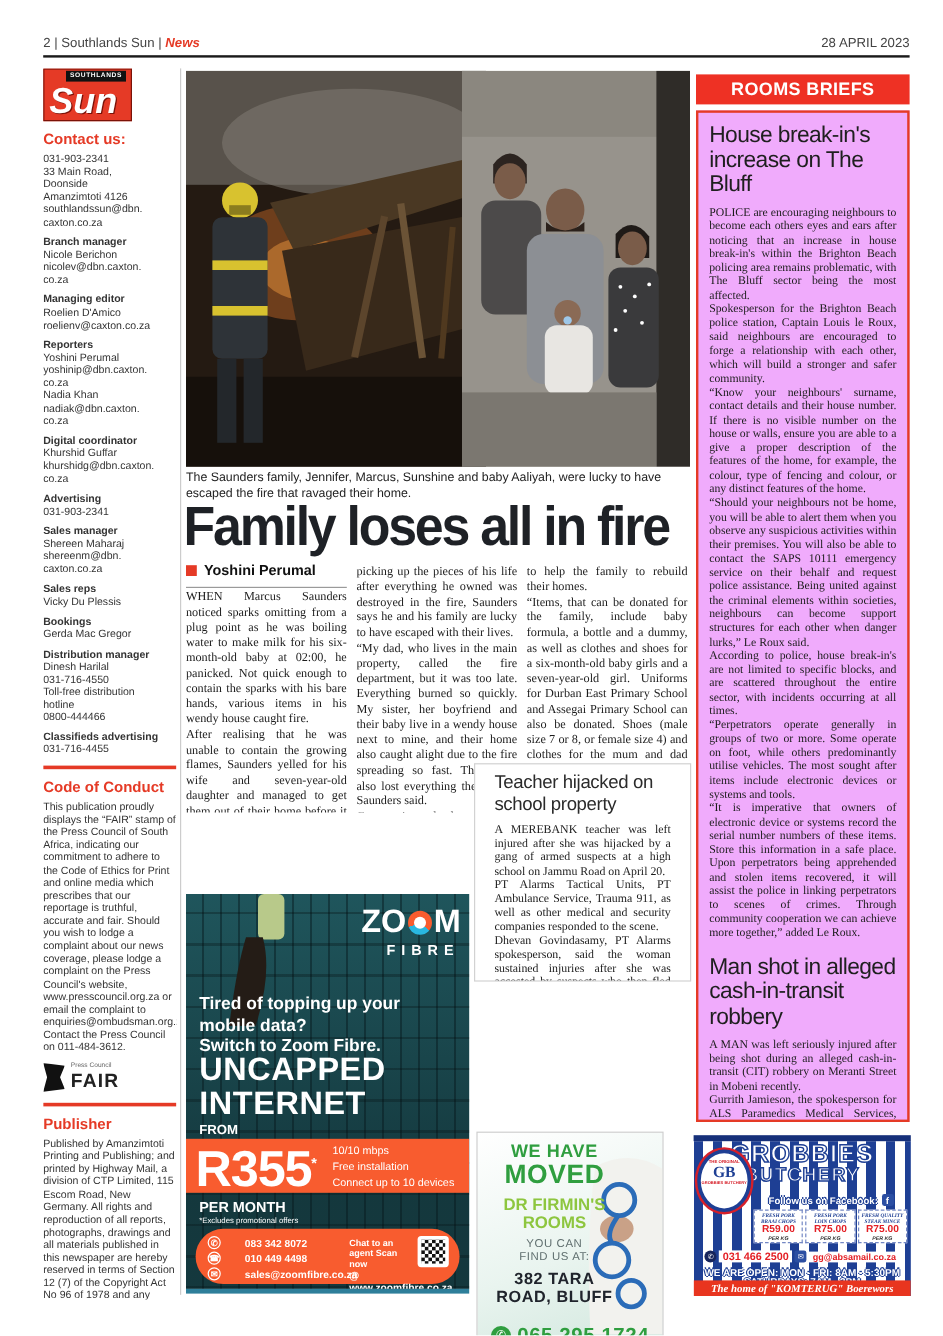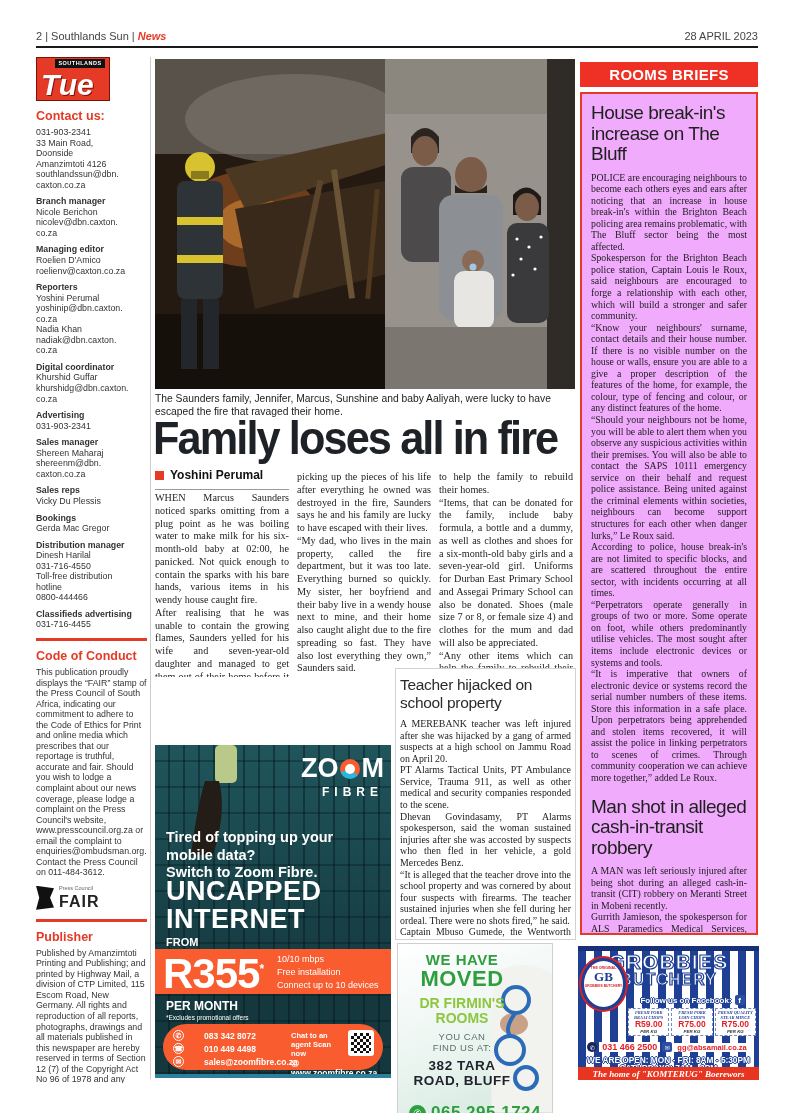--- a/index.html
+++ b/index.html
@@ -142,7 +142,7 @@
   <div class="sidebar">
     <div class="sun-logo">
       <div class="region">SOUTHLANDS</div>
-      <div class="name">Tue</div>
+      <div class="name">Sun</div>
     </div>
     <div class="sb-red-head">Contact us:</div>
     <div class="sb-body">031-903-2341

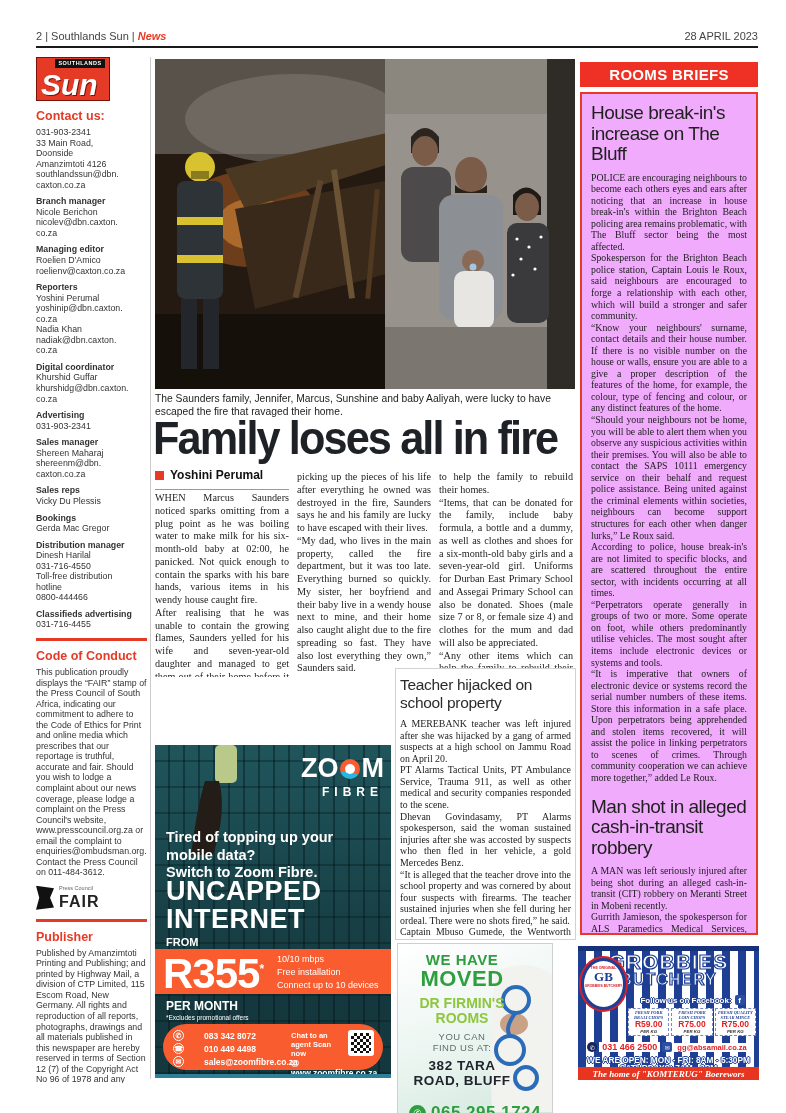--- a/index.html
+++ b/index.html
@@ -44,7 +44,7 @@
   .col3 { left:439px; }
 
   
-  .teacher { position:absolute; left:395px; top:668px; width:181px; height:272px; border:1px solid #d2d2d2; padding:7px 4px; overflow:hidden; background:#fff; }
+  .teacher { position:absolute; left:395px; top:636px; width:181px; height:182px; border:1px solid #d2d2d2; padding:7px 16px; overflow:hidden; background:#fff; }
   .teacher-h { font-size:15.5px; font-weight:400; letter-spacing:-.3px; color:#2b2b2b; }
   .teacher-b { font-size:9.9px; line-height:1.17; margin-top:6px; }
 

